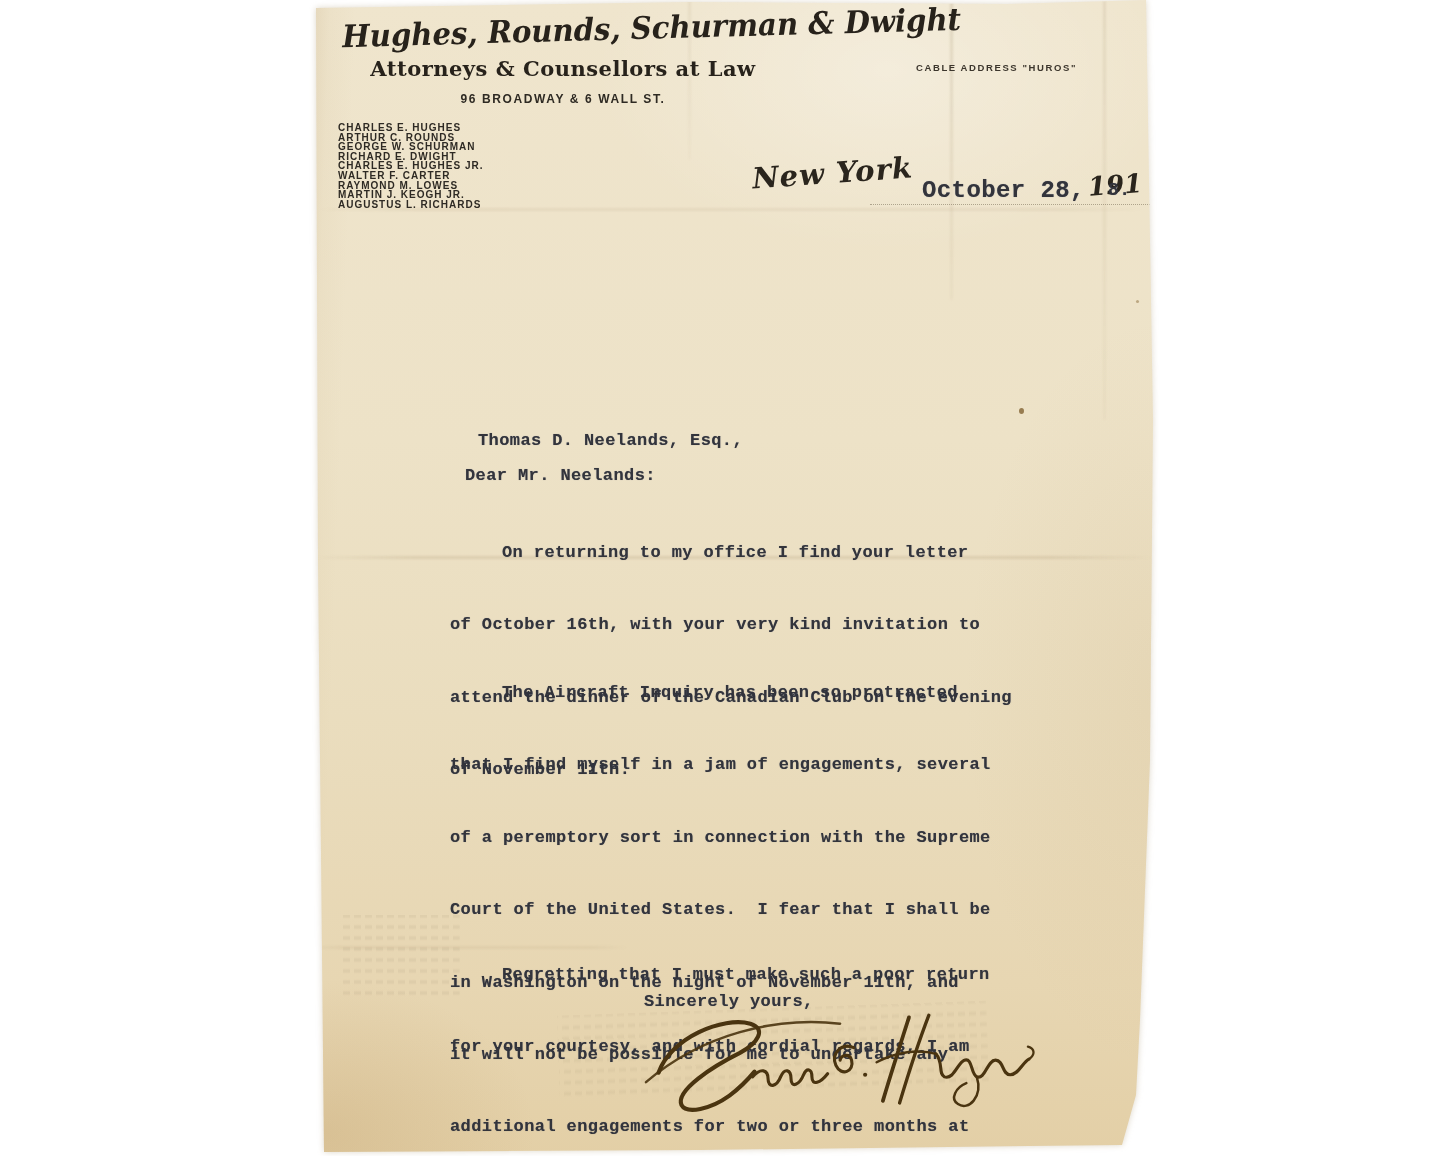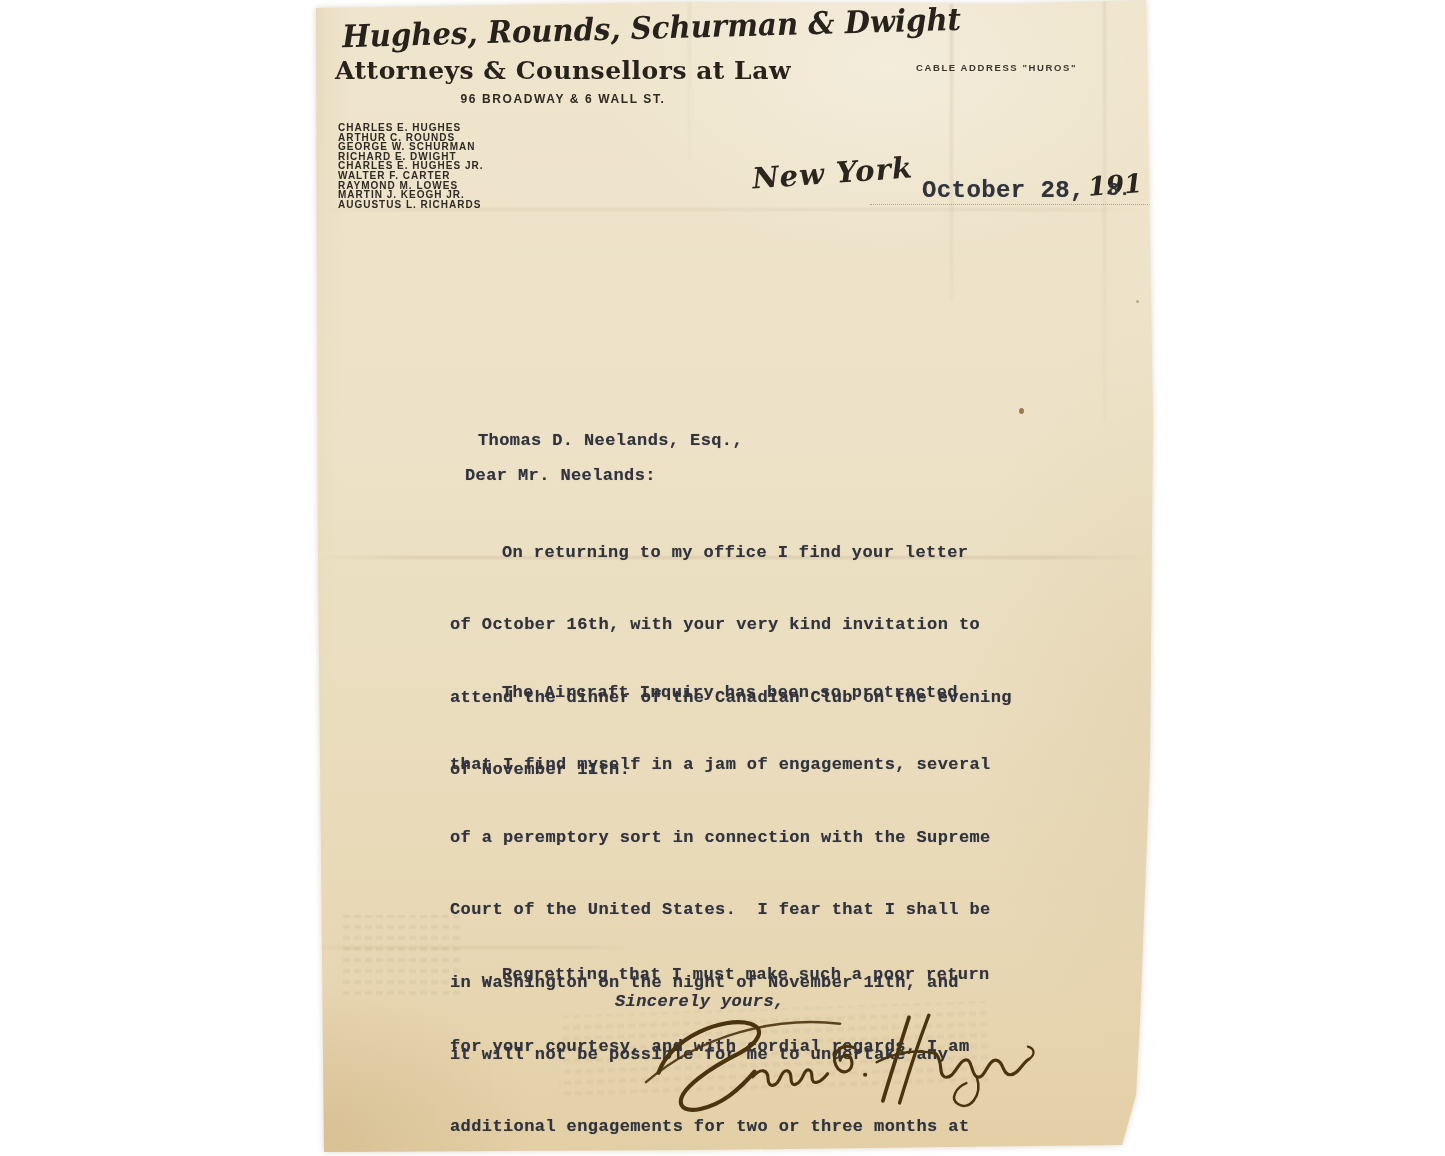--- a/index.html
+++ b/index.html
@@ -50,7 +50,7 @@
   }
   .firm-sub {
     left:25px; top:56px; width:460px; text-align:center;
-    font-family:"DejaVu Serif", serif; font-weight:700; font-size:25px;
+    font-family:"DejaVu Serif", serif; font-weight:700; font-size:21px;
     color:#27221b; letter-spacing:.5px;
   }
   .firm-addr {

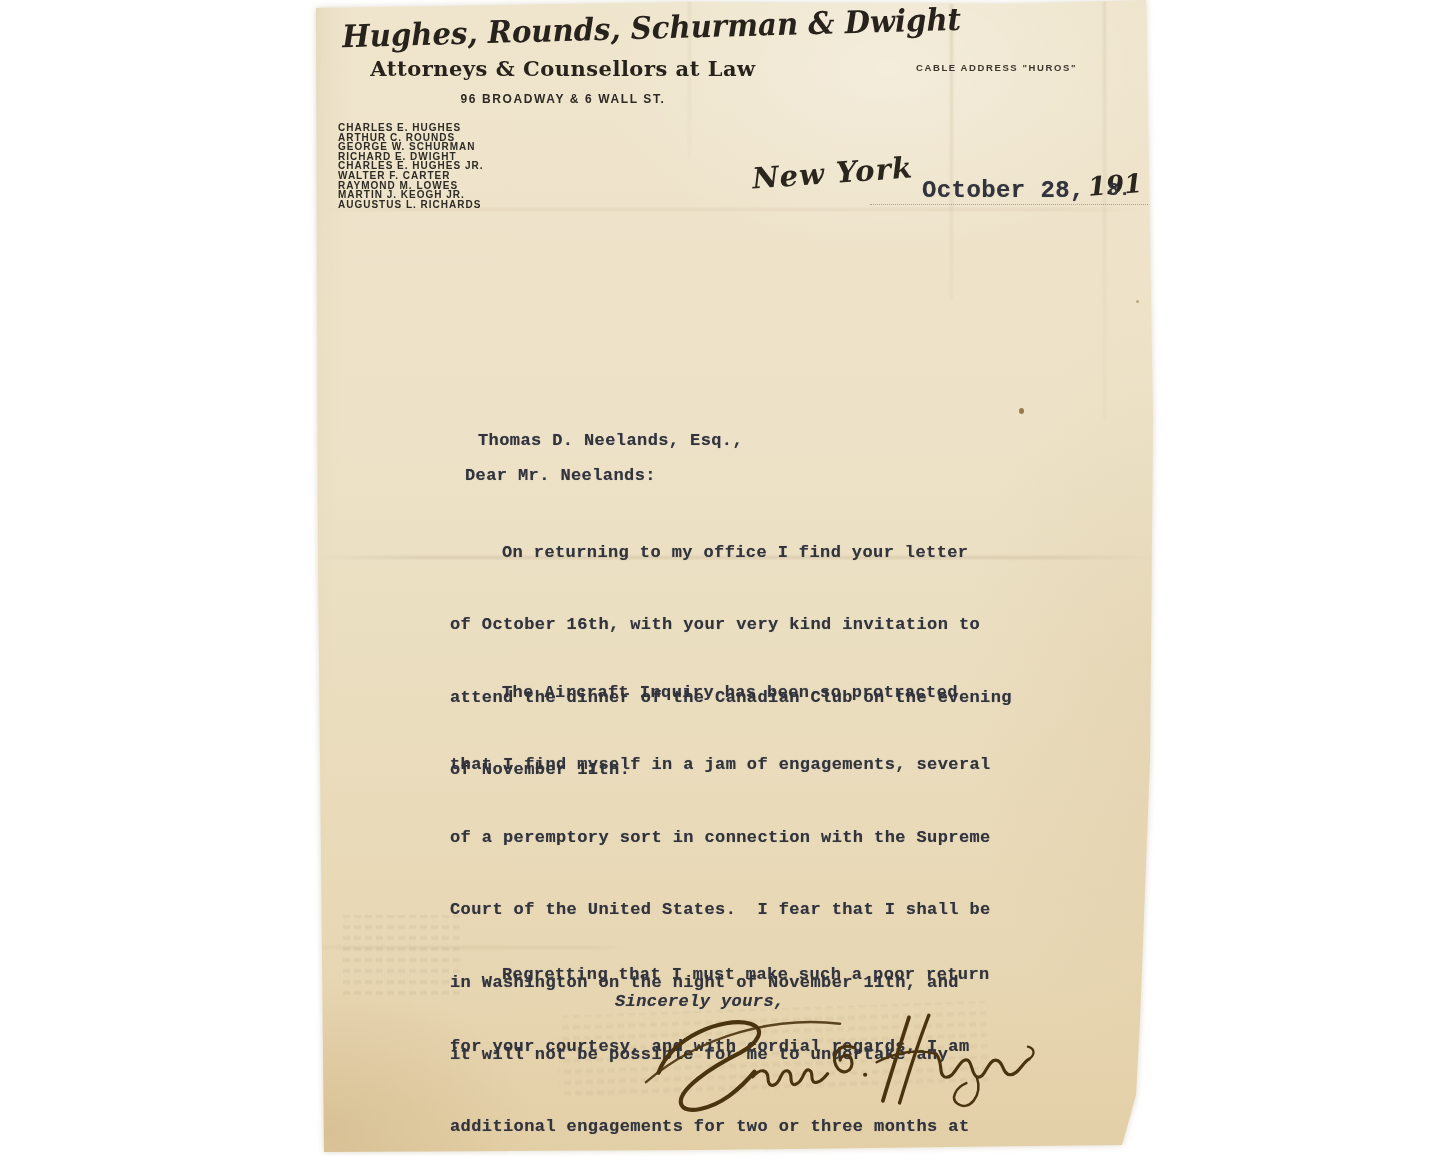--- a/index.html
+++ b/index.html
@@ -94,7 +94,7 @@
   .par { left:142px; width:585px; }
   .par .line { position:static; display:block; line-height:34.4px; }
   .par1 { top:498px; } .par2 { top:638px; } .par3 { top:920px; }
-  .sincerely { left:307px; top:992px;font-style:italic; }
+  .sincerely { left:336px; top:992px; }
 
   .signature-svg { left:330px; top:1008px; width:400px; height:120px; }
 </style>

